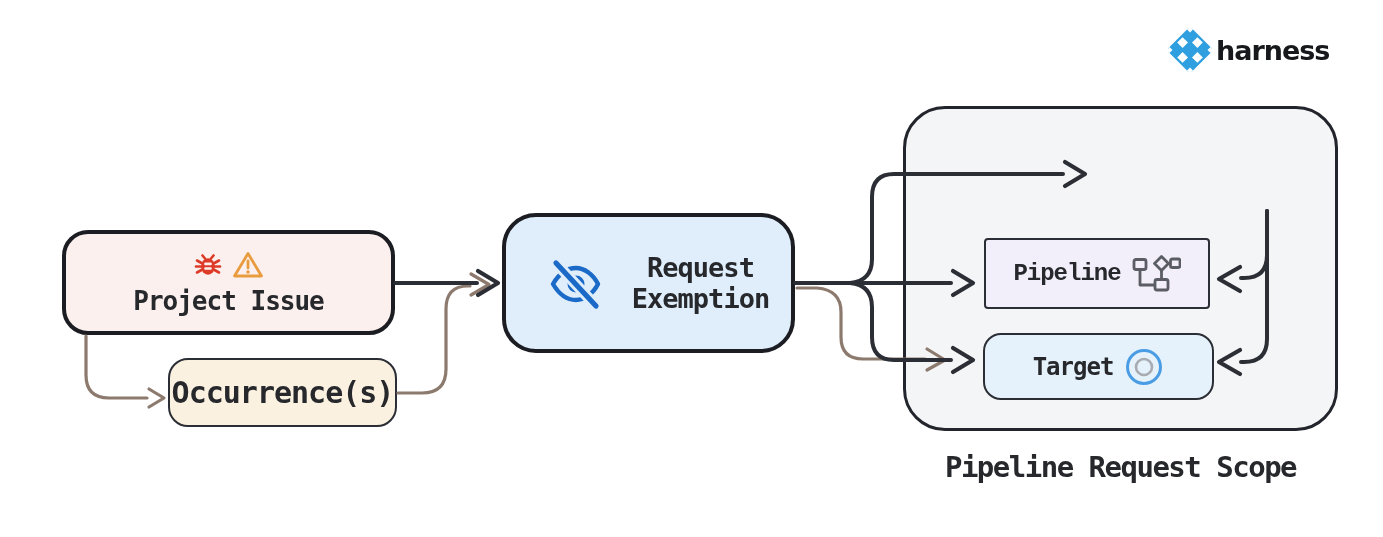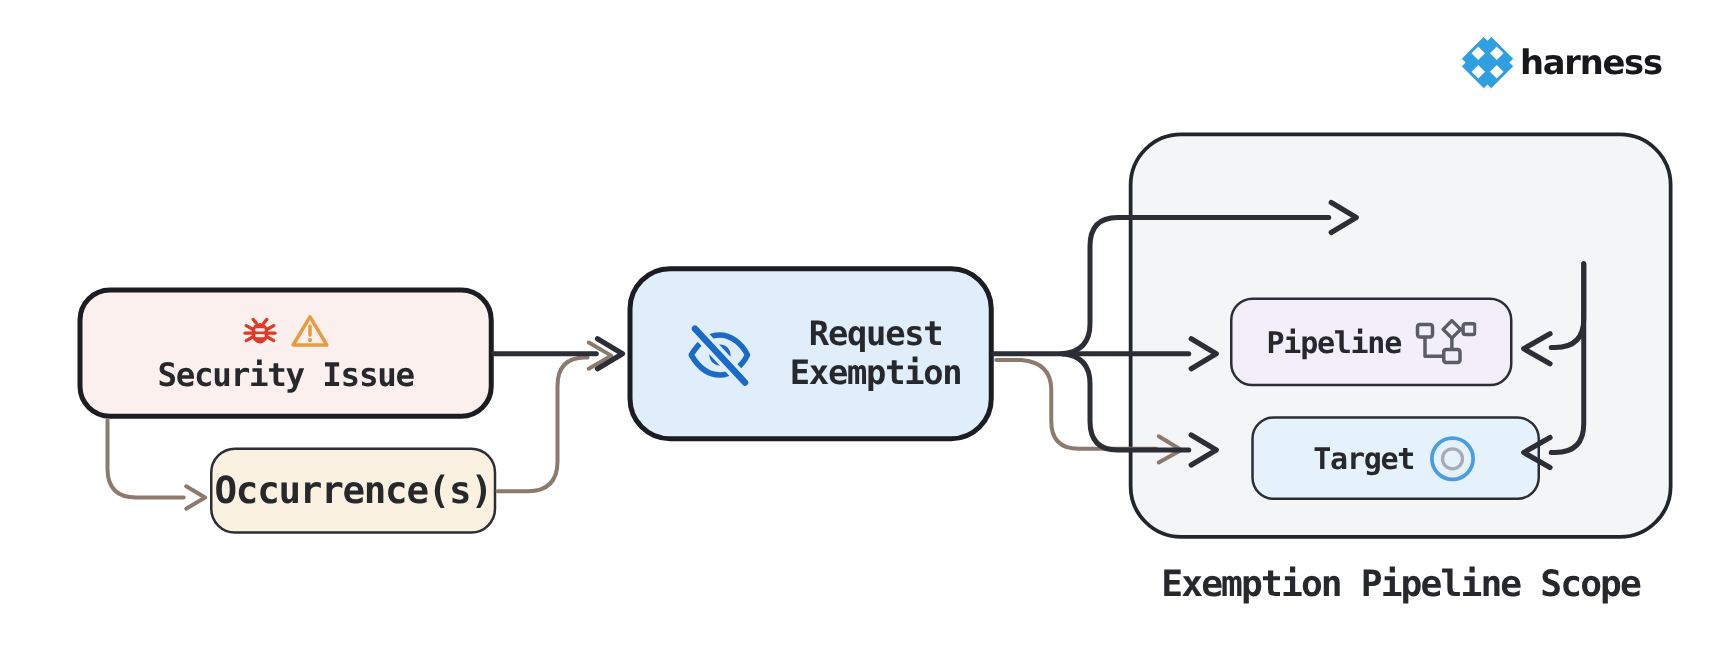--- a/index.html
+++ b/index.html
@@ -24,7 +24,7 @@
   .scope{position:absolute;left:903px;top:106px;width:435px;height:325px;background:#f4f5f7;border:3.5px solid #22252b;border-radius:42px;box-sizing:border-box;}
   .scope-child{position:absolute;box-sizing:border-box;display:flex;align-items:center;justify-content:center;gap:11px;border:2px solid #2b2e35;font-weight:700;}
   .project{left:190px;top:35px;width:196px;height:67px;background:#fbf0dd;border-radius:16px;font-size:25px;letter-spacing:-1px;}
-  .pipeline{left:78px;top:129px;width:226px;height:71px;background:#f2eefa;border-radius:18px;font-size:24px;letter-spacing:-1px;}
+  .pipeline{left:78px;top:129px;width:226px;height:71px;background:#f2eefa;border-radius:4px;font-size:24px;letter-spacing:-1px;font-family:Liberation Mono, monospace;}
   .target{left:77px;top:224px;width:231px;height:67px;background:#e6f2fb;border-radius:18px;font-size:24px;letter-spacing:-1px;margin-left:18px;}
 
   .scope-title{position:absolute;left:903px;top:450px;width:435px;text-align:center;font-size:29px;font-weight:700;letter-spacing:-1.5px;color:#26282c;}

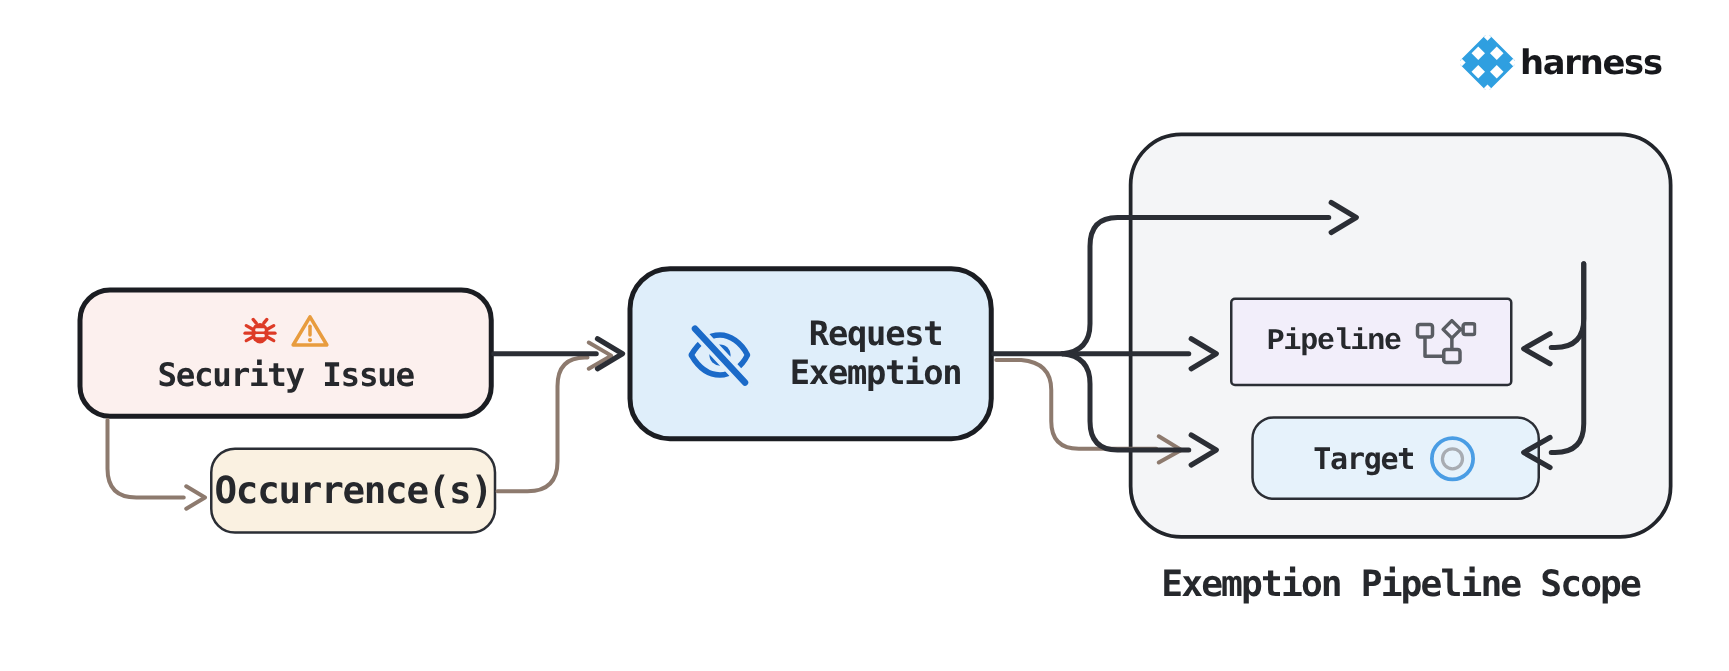--- a/index.html
+++ b/index.html
@@ -79,7 +79,7 @@
         <circle cx="16" cy="22" r="1.7" fill="#e89c3e"></circle>
       </svg>
     </div>
-    <div class="label">Security Issue</div>
+    <div class="label">Project Issue</div>
   </div>
 
   <div class="node occurrence">

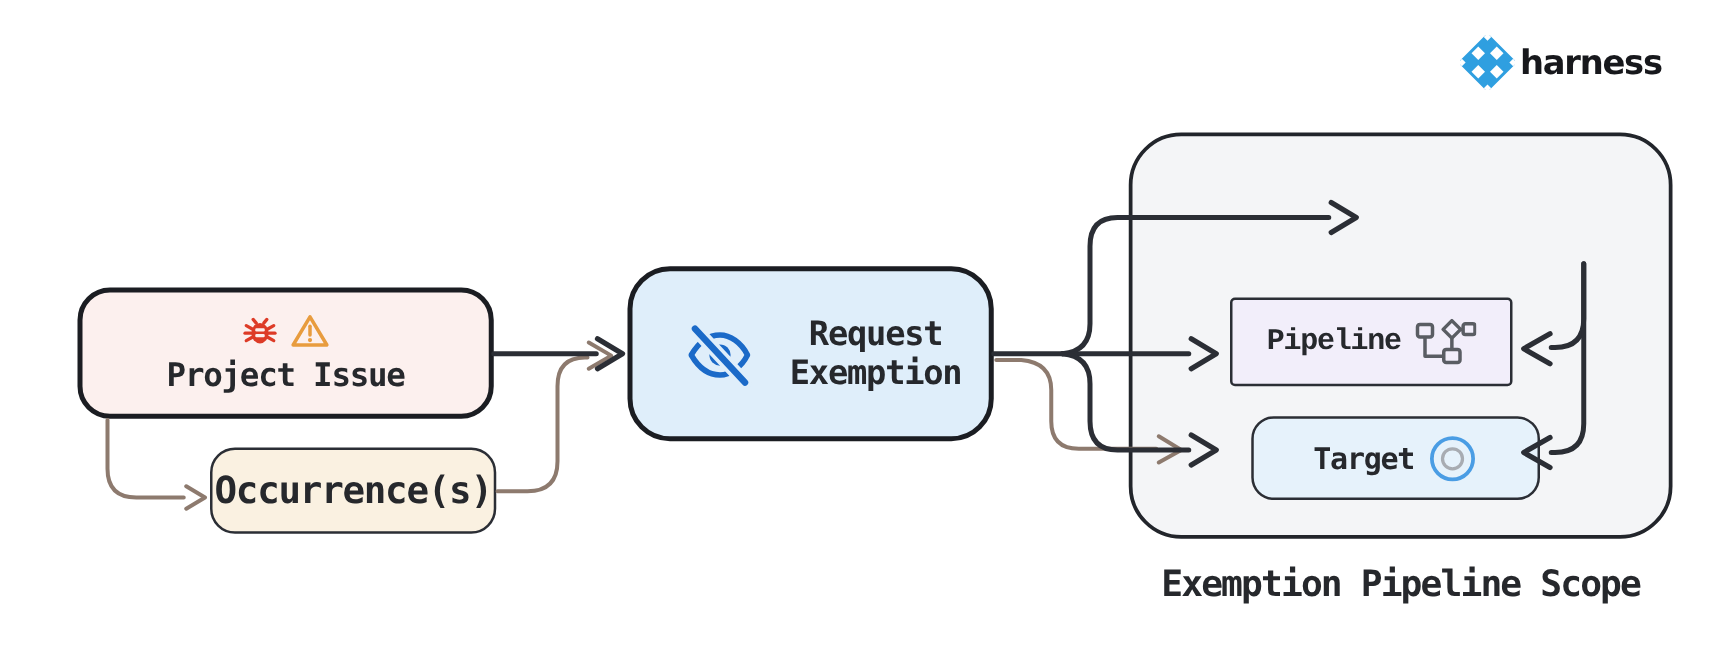--- a/index.html
+++ b/index.html
@@ -25,7 +25,7 @@
   .scope-child{position:absolute;box-sizing:border-box;display:flex;align-items:center;justify-content:center;gap:11px;border:2px solid #2b2e35;font-weight:700;}
   .project{left:190px;top:35px;width:196px;height:67px;background:#fbf0dd;border-radius:16px;font-size:25px;letter-spacing:-1px;}
   .pipeline{left:78px;top:129px;width:226px;height:71px;background:#f2eefa;border-radius:4px;font-size:24px;letter-spacing:-1px;font-family:Liberation Mono, monospace;}
-  .target{left:77px;top:224px;width:231px;height:67px;background:#e6f2fb;border-radius:18px;font-size:24px;letter-spacing:-1px;margin-left:18px;}
+  .target{left:77px;top:224px;width:231px;height:67px;background:#e6f2fb;border-radius:18px;font-size:24px;letter-spacing:-1px;}
 
   .scope-title{position:absolute;left:903px;top:450px;width:435px;text-align:center;font-size:29px;font-weight:700;letter-spacing:-1.5px;color:#26282c;}
 

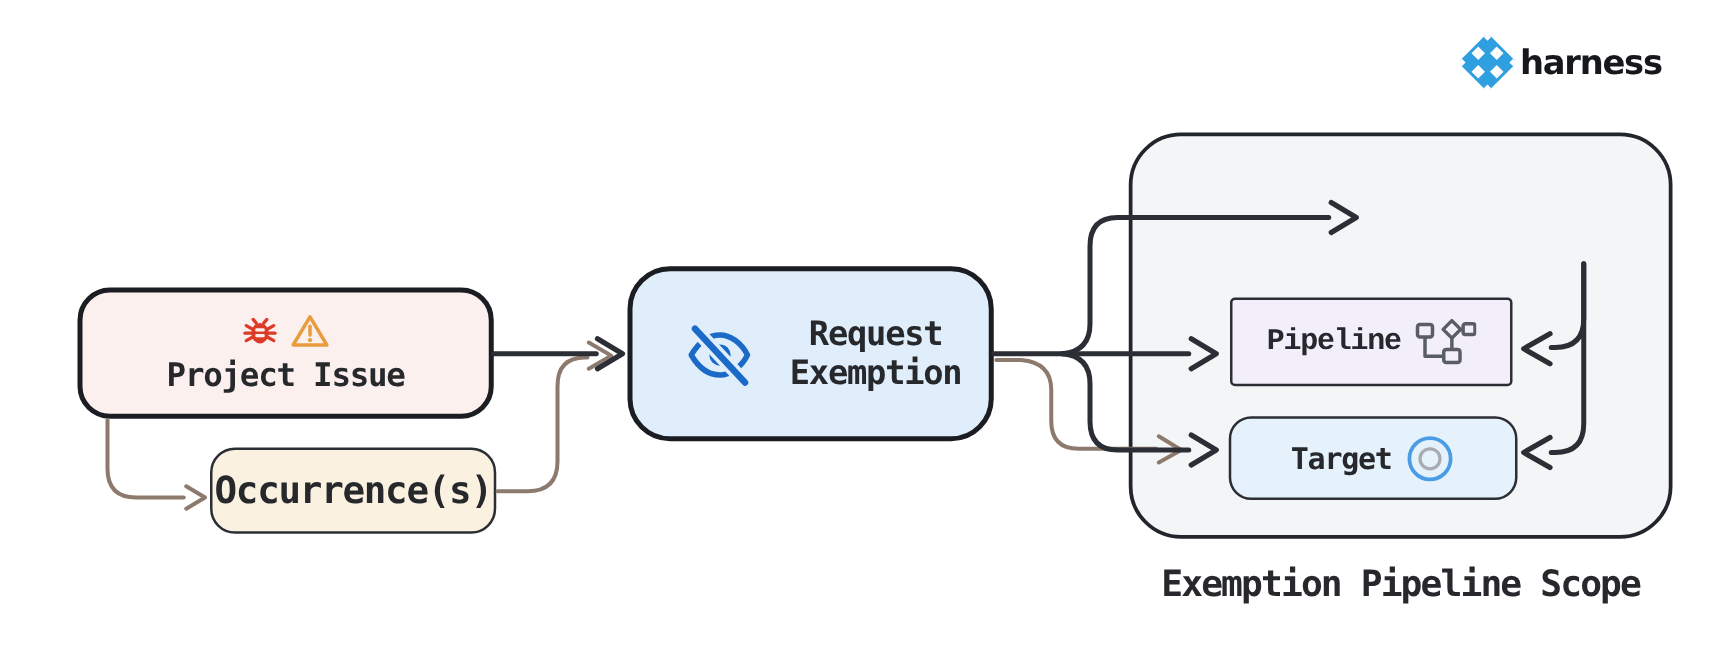--- a/index.html
+++ b/index.html
@@ -120,7 +120,7 @@
     </div>
   </div>
 
-  <div class="scope-title">Exemption Pipeline Scope</div>
+  <div class="scope-title">Pipeline Request Scope</div>
 
   <svg class="connectors" width="1383" height="537" viewBox="0 0 1383 537">
 

